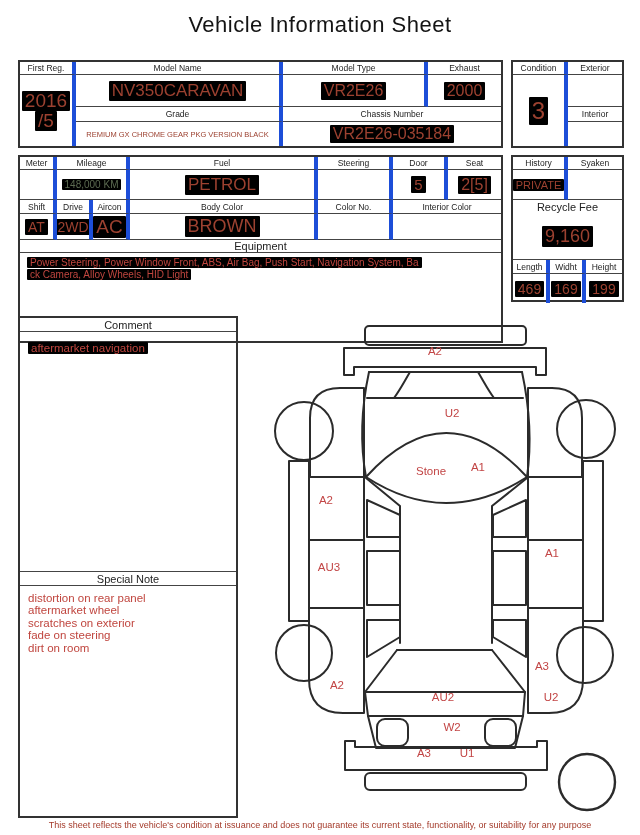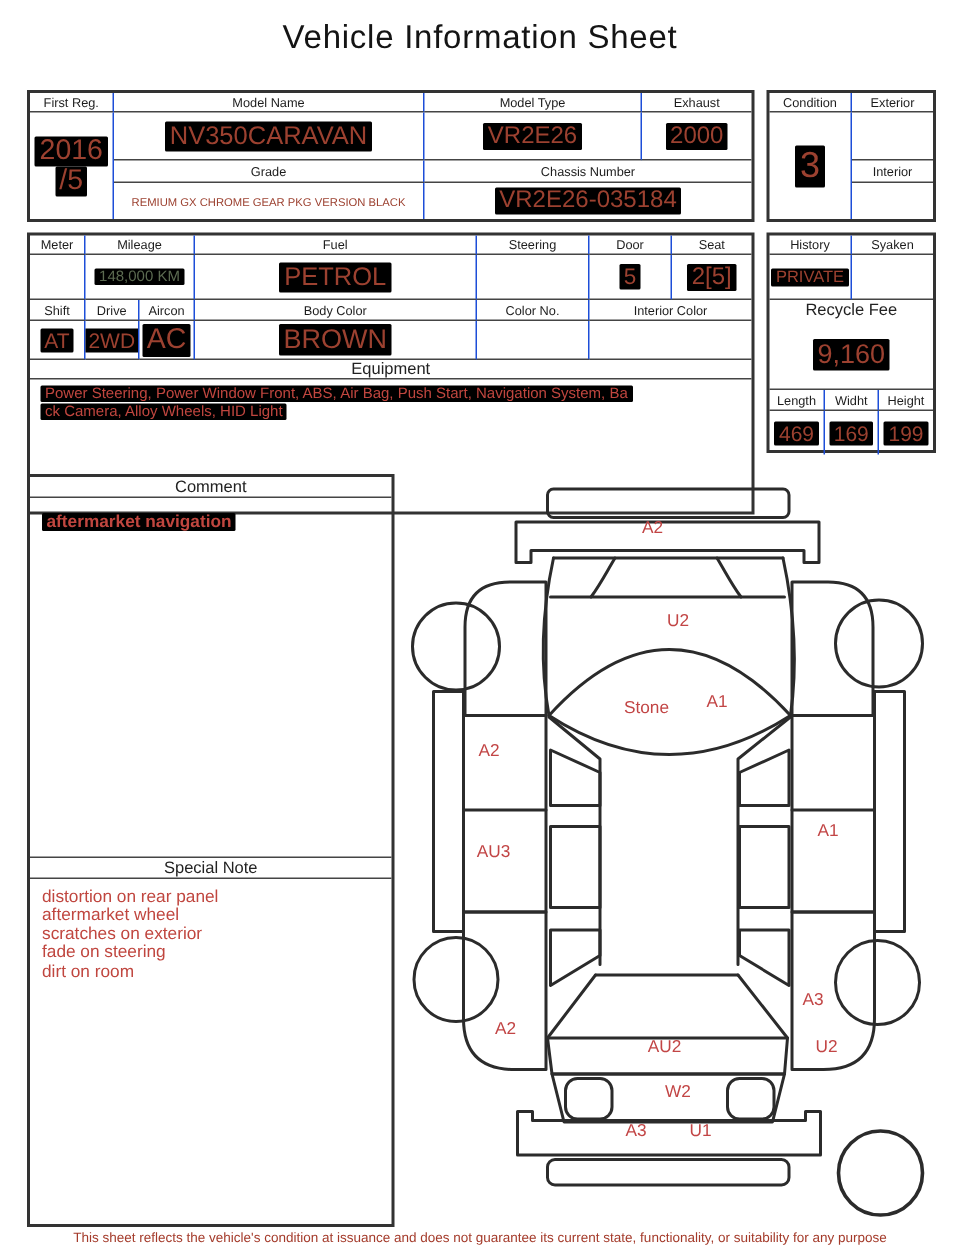--- a/index.html
+++ b/index.html
@@ -8,7 +8,7 @@
   .title{left:0;top:12px;width:640px;text-align:center;font-size:22px;color:#141414;letter-spacing:.5px;}
   .box{border:2px solid #333;box-sizing:border-box;background:#fff;}
   .grid{display:grid;box-sizing:border-box;}
-  .cell{border-right:1px solid #1d4ed8;border-bottom:1px solid #444;box-sizing:border-box;
+  .cell{border-right:4px solid #1d4ed8;border-bottom:1px solid #444;box-sizing:border-box;
         display:flex;align-items:center;justify-content:center;overflow:hidden;}
   .cell.last{border-right:none;}
   .cell.bot{border-bottom:none;}

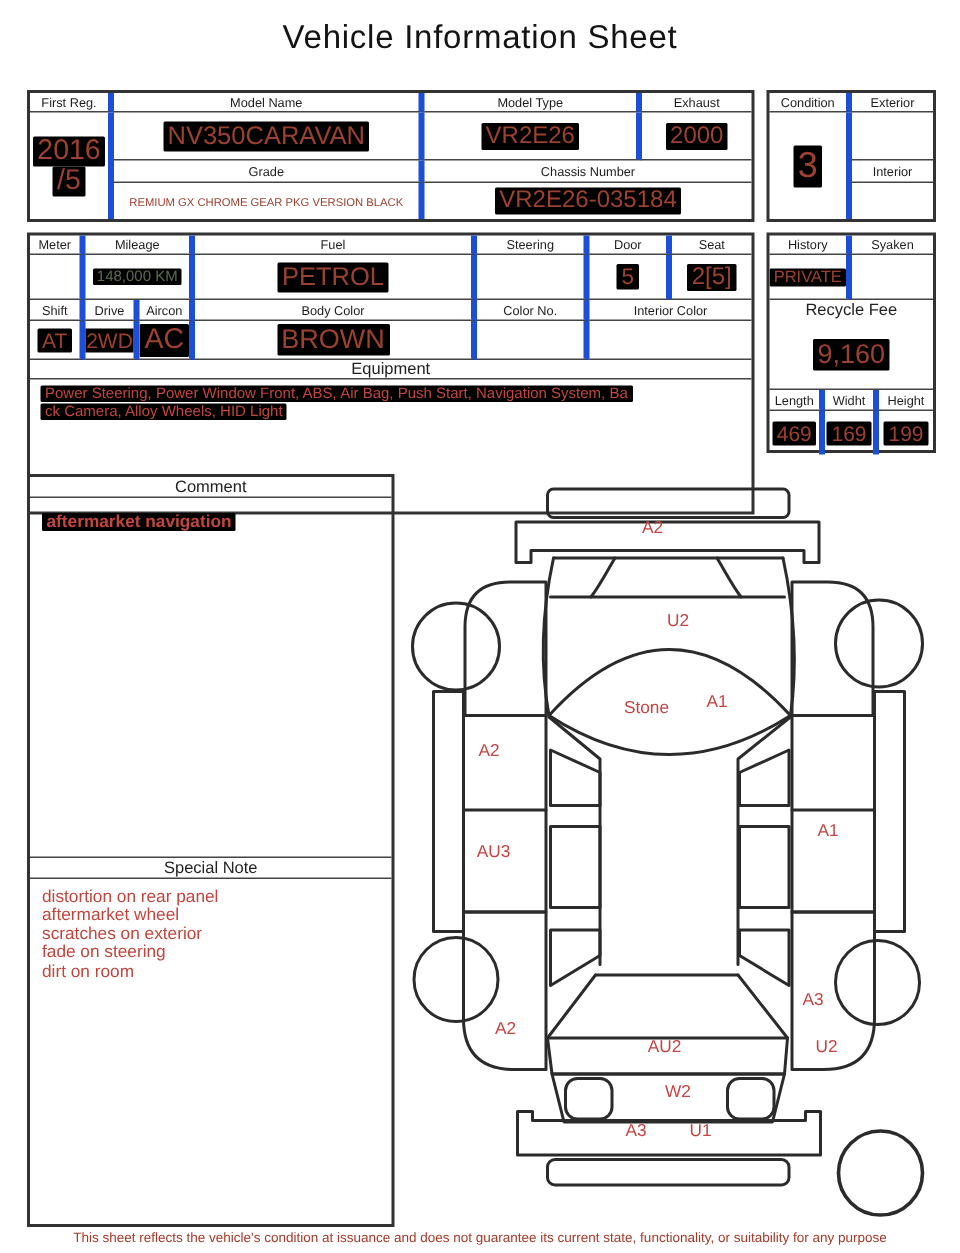--- a/index.html
+++ b/index.html
@@ -20,7 +20,7 @@
   .eqtext{font-size:10px;line-height:11.5px;padding:4px 7px;color:#c0463f;}
   .noteline{font-size:11.5px;line-height:12.4px;}
   .footer{left:0;top:820px;width:640px;text-align:center;font-size:9px;color:#a43b2b;}
-  .commentbox{left:18px;top:316px;width:245px;height:502px;border:2px solid #333;box-sizing:border-box;
+  .commentbox{left:18px;top:316px;width:220px;height:502px;border:2px solid #333;box-sizing:border-box;
               display:flex;flex-direction:column;}
   .subhdr{height:13px;display:flex;align-items:center;justify-content:center;font-size:11px;flex:0 0 auto;}
   svg text{font-family:"Liberation Sans",sans-serif;}

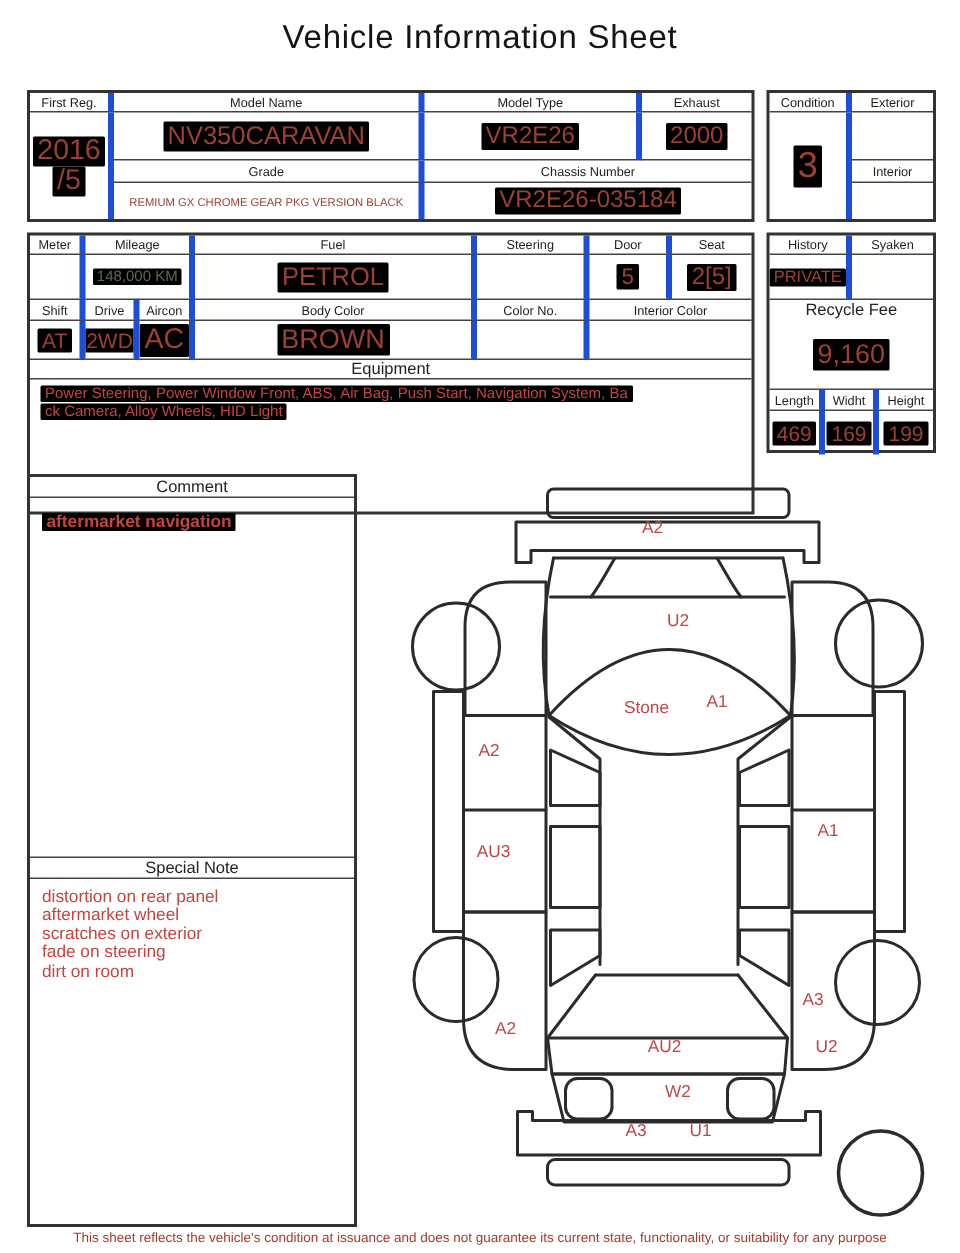--- a/index.html
+++ b/index.html
@@ -155,7 +155,7 @@
 
 <div class="abs commentbox">
   <div class="subhdr" style="border-bottom:1px solid #444;">Comment</div>
-  <div style="height:239px;padding:6px 8px;box-sizing:border-box;font-weight:bold;">
+  <div style="height:239px;padding:6px 8px;box-sizing:border-box;">
     <span class="crimson noteline hl">aftermarket navigation</span>
   </div>
   <div class="subhdr" style="border-top:1px solid #444;border-bottom:1px solid #444;">Special Note</div>

